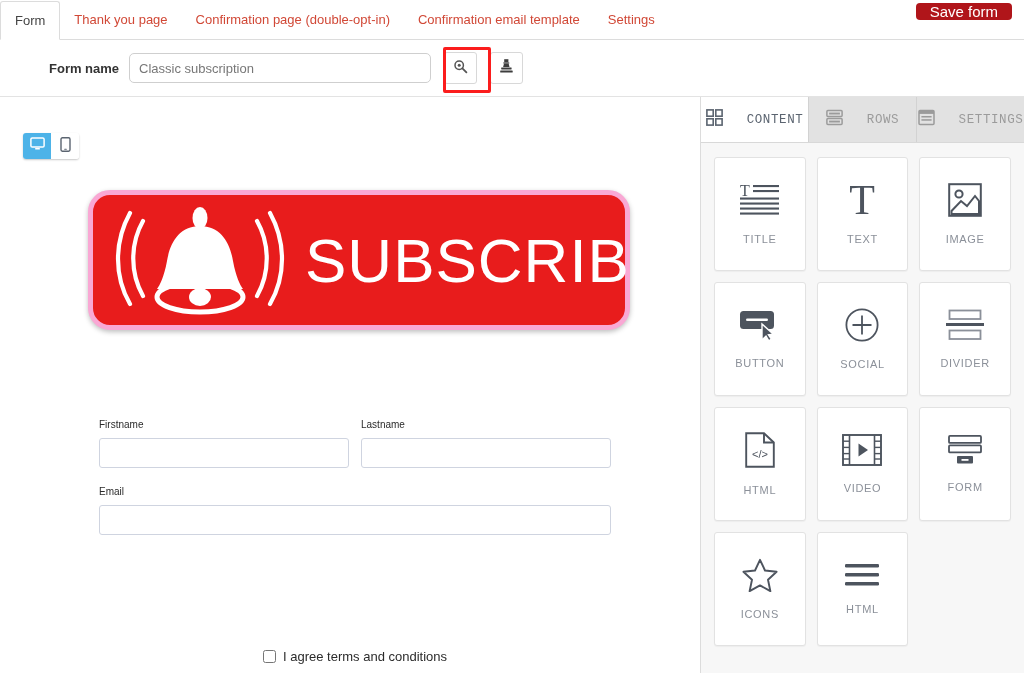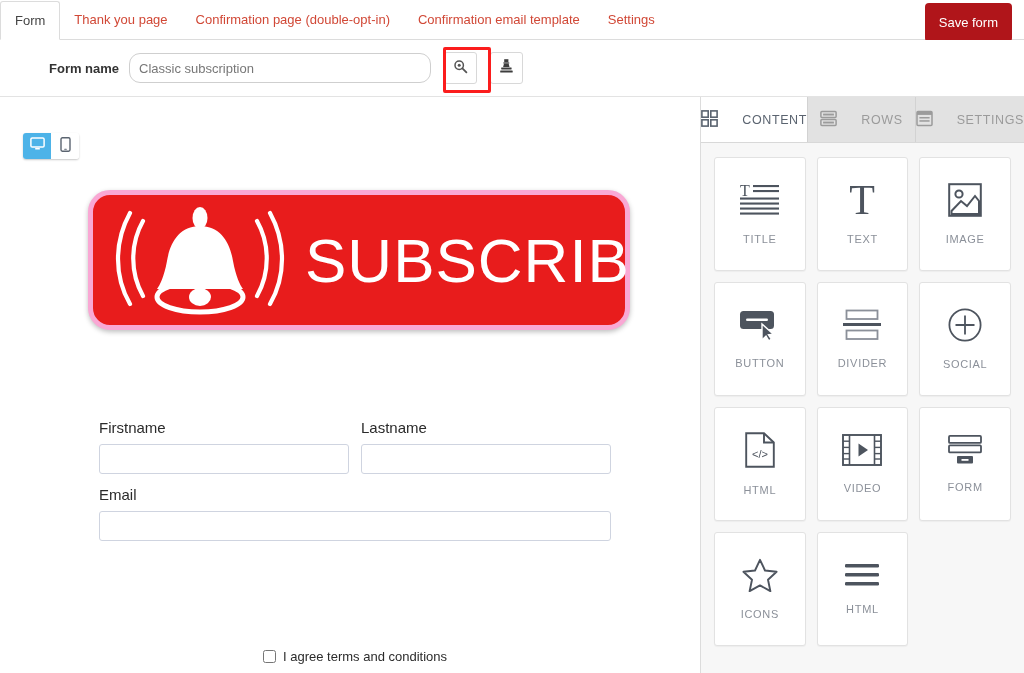--- a/index.html
+++ b/index.html
@@ -31,8 +31,8 @@
   }
   .saveform {
     position: absolute; right: 12px; top: 3px;
-    background: #b0151a; color: #fff; font-size: 13px;
-    padding: 13px 14px; border-radius: 4px; border: none;
+    background: #b0151a; color: #fff; font-size: 15px;
+    padding: 1px 14px; border-radius: 4px; border: none;
     cursor: pointer; line-height: 1;
   }
 

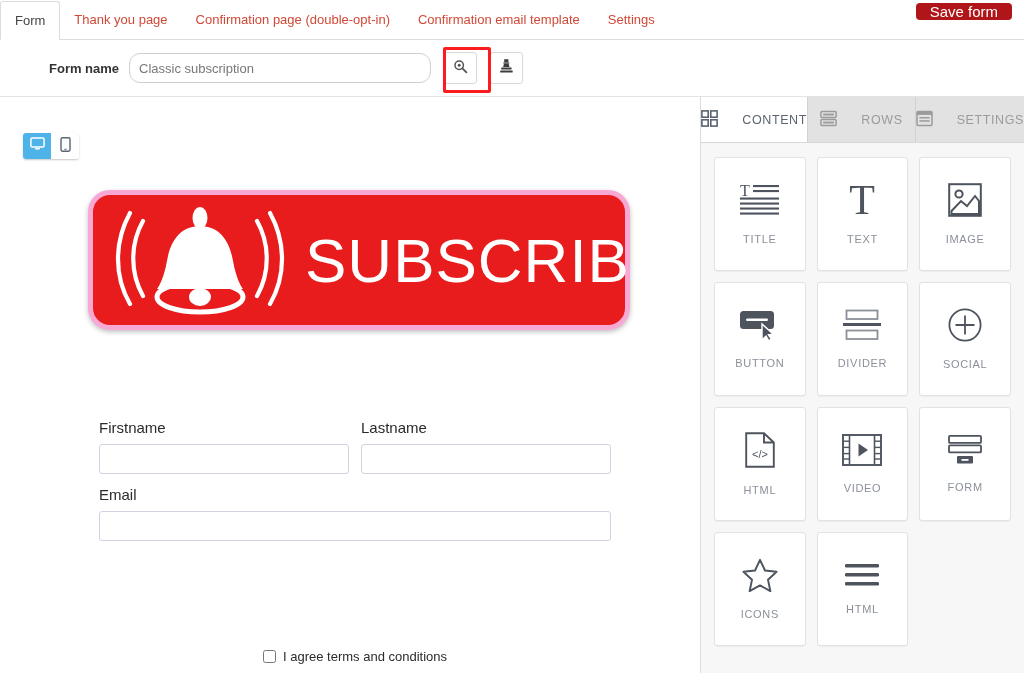--- a/index.html
+++ b/index.html
@@ -44,7 +44,7 @@
   }
   .formname-label { font-size: 13px; font-weight: bold; color: #333; margin-right: 10px; padding-left: 31px; }
   .formname-input {
-    width: 302px; height: 30px; border: 1px solid #cfcfcf; border-radius: 11px;
+    width: 302px; height: 30px; border: 1px solid #cfcfcf; border-radius: 5px;
     padding: 0 9px; font-size: 13px; color: #777;
     font-family: "Liberation Sans", sans-serif; background: #fff; outline: none;
   }

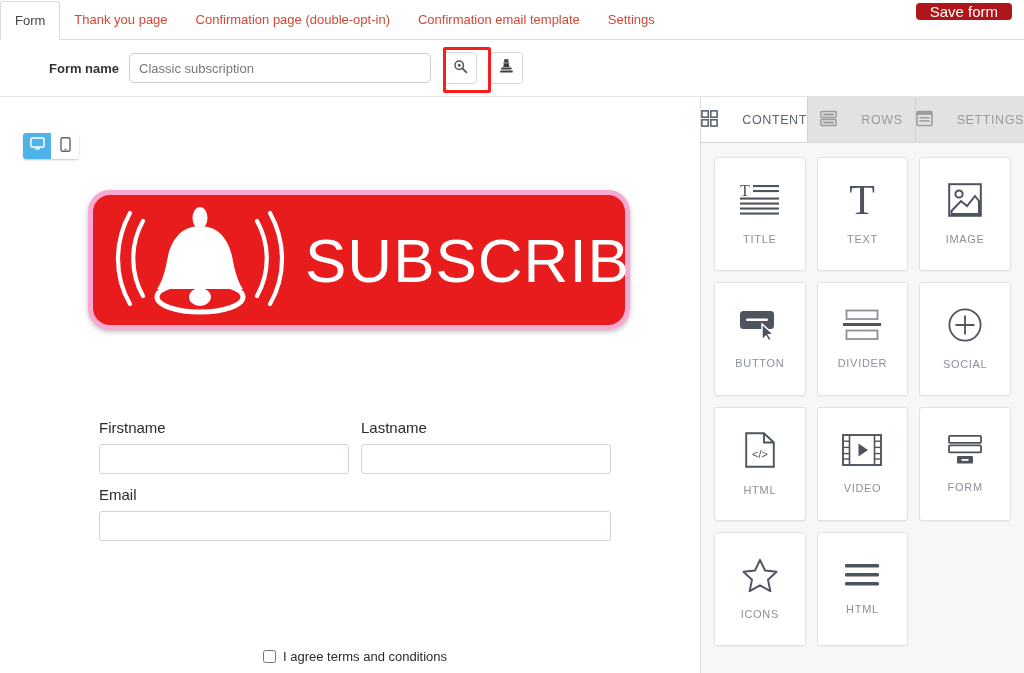--- a/index.html
+++ b/index.html
@@ -110,7 +110,7 @@
   .rtab {
     flex: 1; display: flex; align-items: center; justify-content: center; gap: 24px;
     font-size: 12.5px; letter-spacing: .6px; color: #9b9b9b;
-    background: #e2e2e2; border-right: 1px solid #d2d2d2; cursor: pointer;
+    background: #e2e2e2; border-right: 1px solid #d2d2d2; cursor: pointer; font-family: Liberation Mono, monospace;
   }
   .rtab:last-child { border-right: none; }
   .rtab.active { background: #fff; color: #5b6470; }

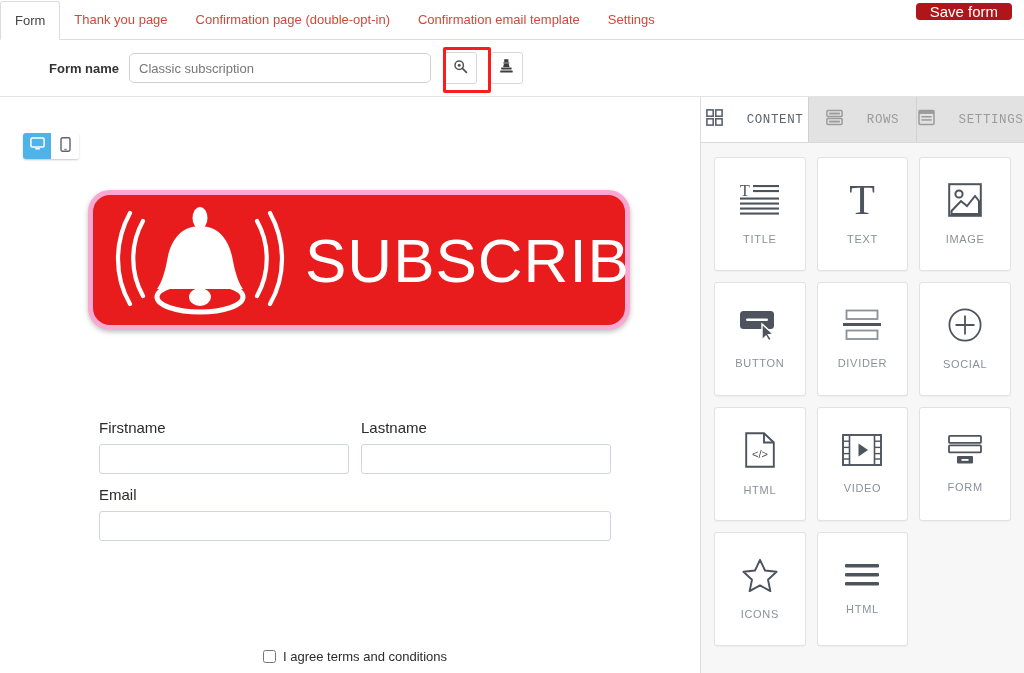--- a/index.html
+++ b/index.html
@@ -342,6 +342,16 @@
 
       <div class="block">
         <span>
+          <svg width="34" height="34" viewBox="0 0 34 34">
+            <circle cx="17" cy="17" r="15.6" fill="none" stroke="#4d545e" stroke-width="1.8"></circle>
+            <path d="M17 7.5 V26.5 M7.5 17 H26.5" stroke="#4d545e" stroke-width="1.8"></path>
+          </svg>
+        </span>
+        <span class="block-label">SOCIAL</span>
+      </div>
+
+      <div class="block">
+        <span>
           <svg width="38" height="32" viewBox="0 0 38 32">
             <rect x="3.5" y="1.5" width="31" height="8.5" fill="none" stroke="#8b9099" stroke-width="1.8"></rect>
             <rect x="0" y="14" width="38" height="3" fill="#4d545e"></rect>
@@ -349,16 +359,6 @@
           </svg>
         </span>
         <span class="block-label">DIVIDER</span>
-      </div>
-
-      <div class="block">
-        <span>
-          <svg width="34" height="34" viewBox="0 0 34 34">
-            <circle cx="17" cy="17" r="15.6" fill="none" stroke="#4d545e" stroke-width="1.8"></circle>
-            <path d="M17 7.5 V26.5 M7.5 17 H26.5" stroke="#4d545e" stroke-width="1.8"></path>
-          </svg>
-        </span>
-        <span class="block-label">SOCIAL</span>
       </div>
 
       <div class="block">

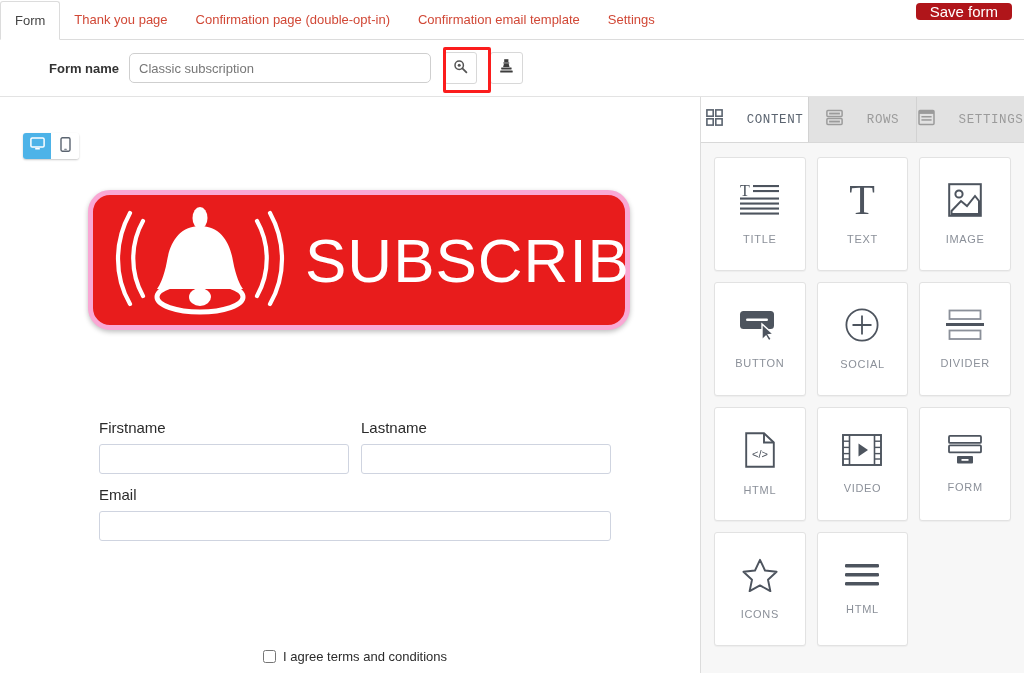--- a/index.html
+++ b/index.html
@@ -88,7 +88,7 @@
   }
 
   .fieldrow { position: absolute; display: flex; }
-  .field-label { font-size: 15px; color: #2b2b2b; margin-bottom: 8px; display: block; }
+  .field-label { font-size: 10px; color: #2b2b2b; margin-bottom: 8px; display: block; }
   .field-input {
     height: 30px; border: 1px solid #cfd4e0; border-radius: 3px;
     background: #fff; outline: none; width: 100%;

